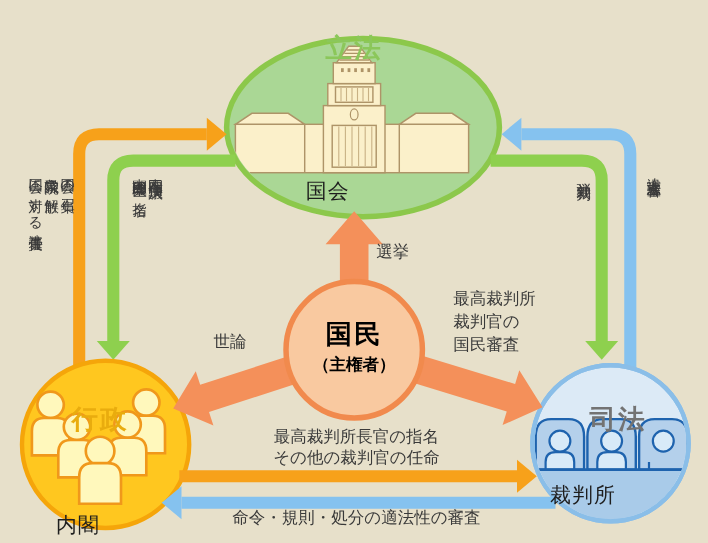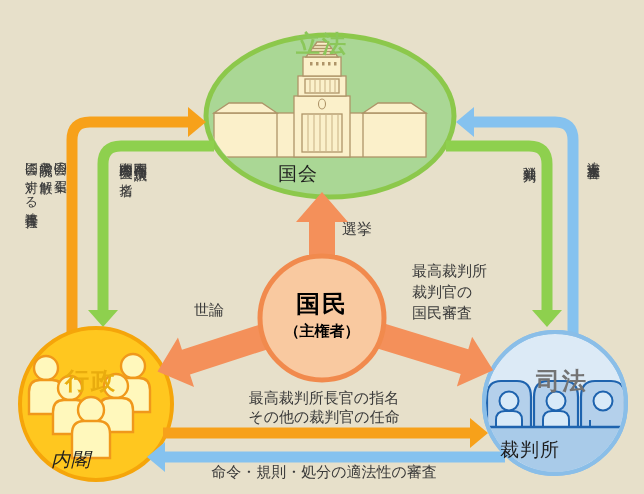--- a/index.html
+++ b/index.html
@@ -11,7 +11,7 @@
   }
   .stage svg{position:absolute;left:0;top:0;}
   .label{position:absolute; font-size:15px; line-height:1.25; white-space:nowrap;}
-  .label.center{text-align:center; white-space:normal;}
+  .label.center{text-align:center; white-space:normal;font-family:Liberation Mono, monospace;}
   .vlabel{
     position:absolute; writing-mode:vertical-rl; text-orientation:upright;
     font-size:13px; letter-spacing:1px; line-height:1.12; color:#3a3a3a;

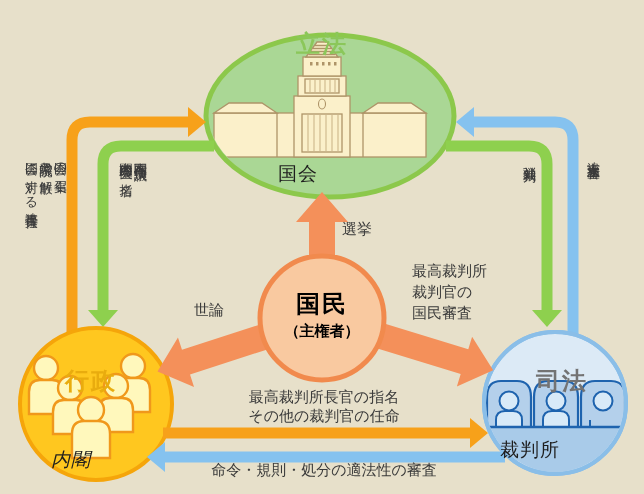--- a/index.html
+++ b/index.html
@@ -170,7 +170,7 @@
   <div class="organ" style="left:278px; top:161px; width:100px;">国会</div>
 
   <div class="title" style="left:51px; top:341px; width:80px; color:#e9ac0e;">行政</div>
-  <div class="organ" style="left:51px; top:447px; width:80px;font-style:italic;">内閣</div>
+  <div class="organ" style="left:51px; top:465px; width:80px;">内閣</div>
 
   <div class="title" style="left:522px; top:341px; width:80px; color:#737373;">司法</div>
   <div class="organ" style="left:500px; top:437px; width:120px;">裁判所</div>

